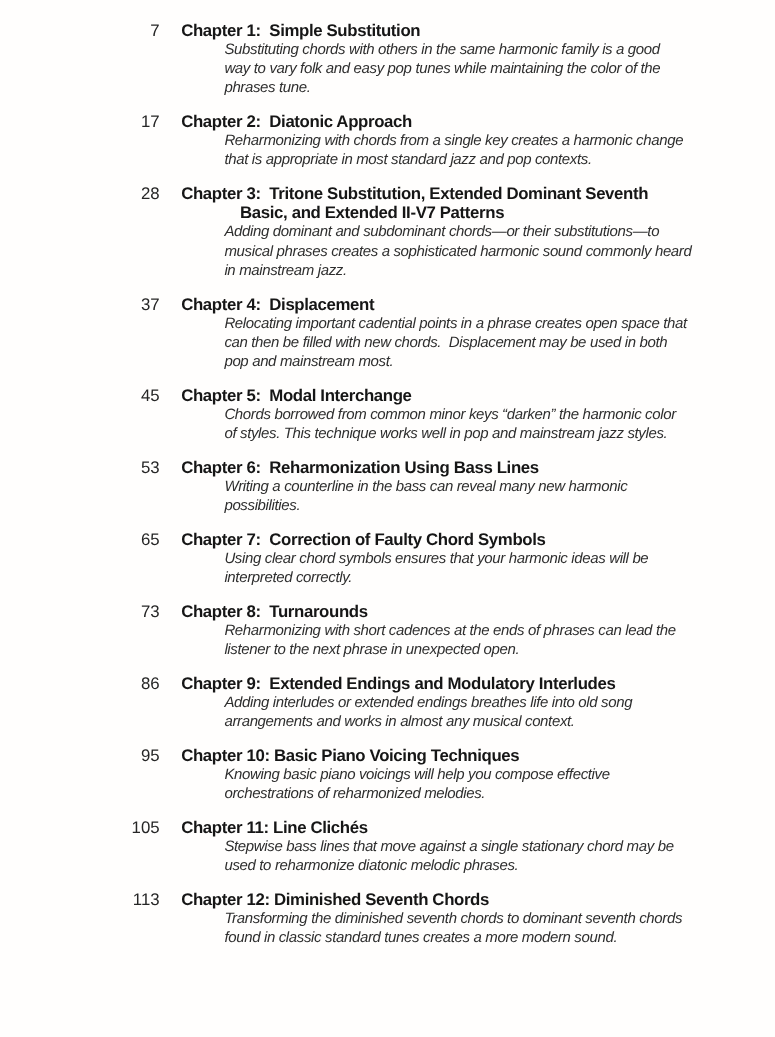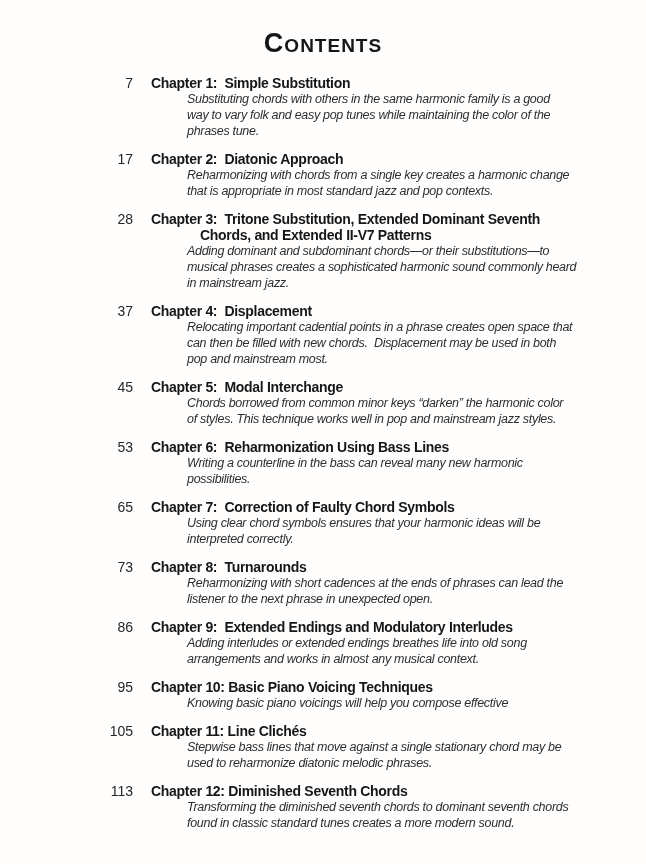--- a/index.html
+++ b/index.html
@@ -75,7 +75,6 @@
 
 <div class="page">
 
-  <div class="page-title">Contents</div>
 
   <div class="toc">
 

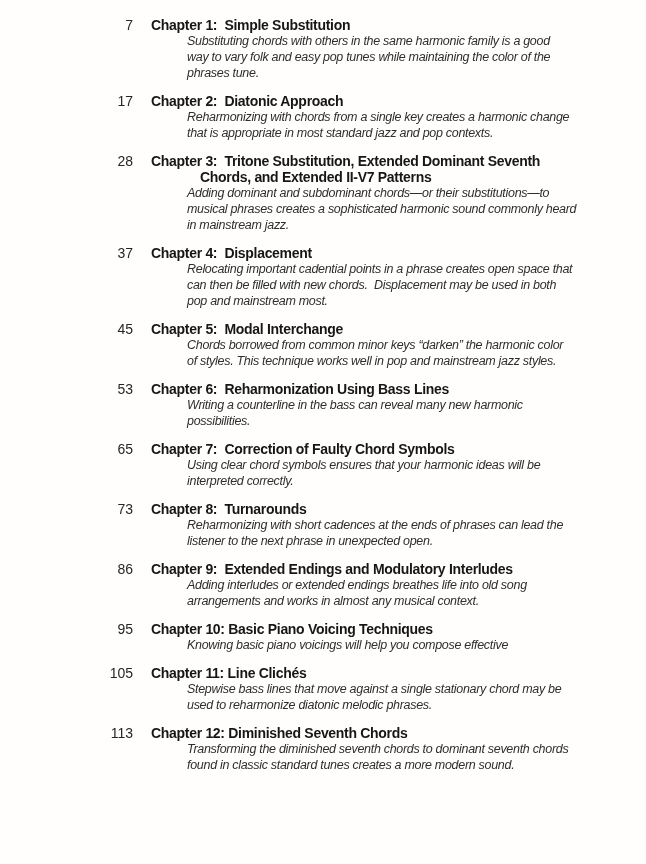--- a/index.html
+++ b/index.html
@@ -105,7 +105,7 @@
       <div class="num">28</div>
       <div class="entry">
         <div class="chapter-title">Chapter 3:  Tritone Substitution, Extended Dominant Seventh</div>
-        <div class="chapter-title title2">Chords, and Extended II-V7 Patterns</div>
+        <div class="chapter-title title2">Basic, and Extended II-V7 Patterns</div>
         <div class="desc">
           <div class="desc-line">Adding dominant and subdominant chords—or their substitutions—to</div>
           <div class="desc-line">musical phrases creates a sophisticated harmonic sound commonly heard</div>

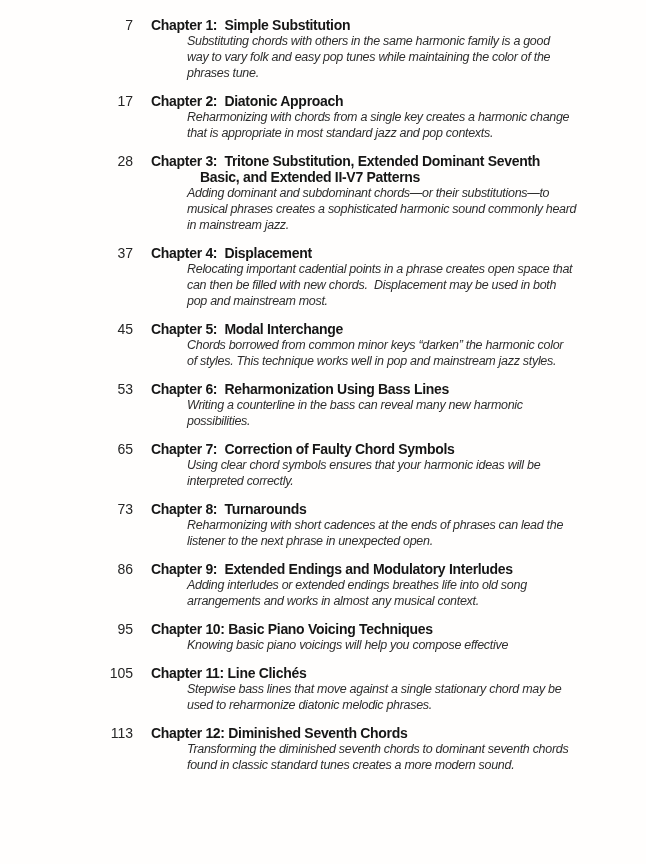--- a/index.html
+++ b/index.html
@@ -187,6 +187,7 @@
         <div class="chapter-title">Chapter 10: Basic Piano Voicing Techniques</div>
         <div class="desc">
           <div class="desc-line">Knowing basic piano voicings will help you compose effective</div>
+          <div class="desc-line">orchestrations of reharmonized melodies.</div>
         </div>
       </div>
     </div>

